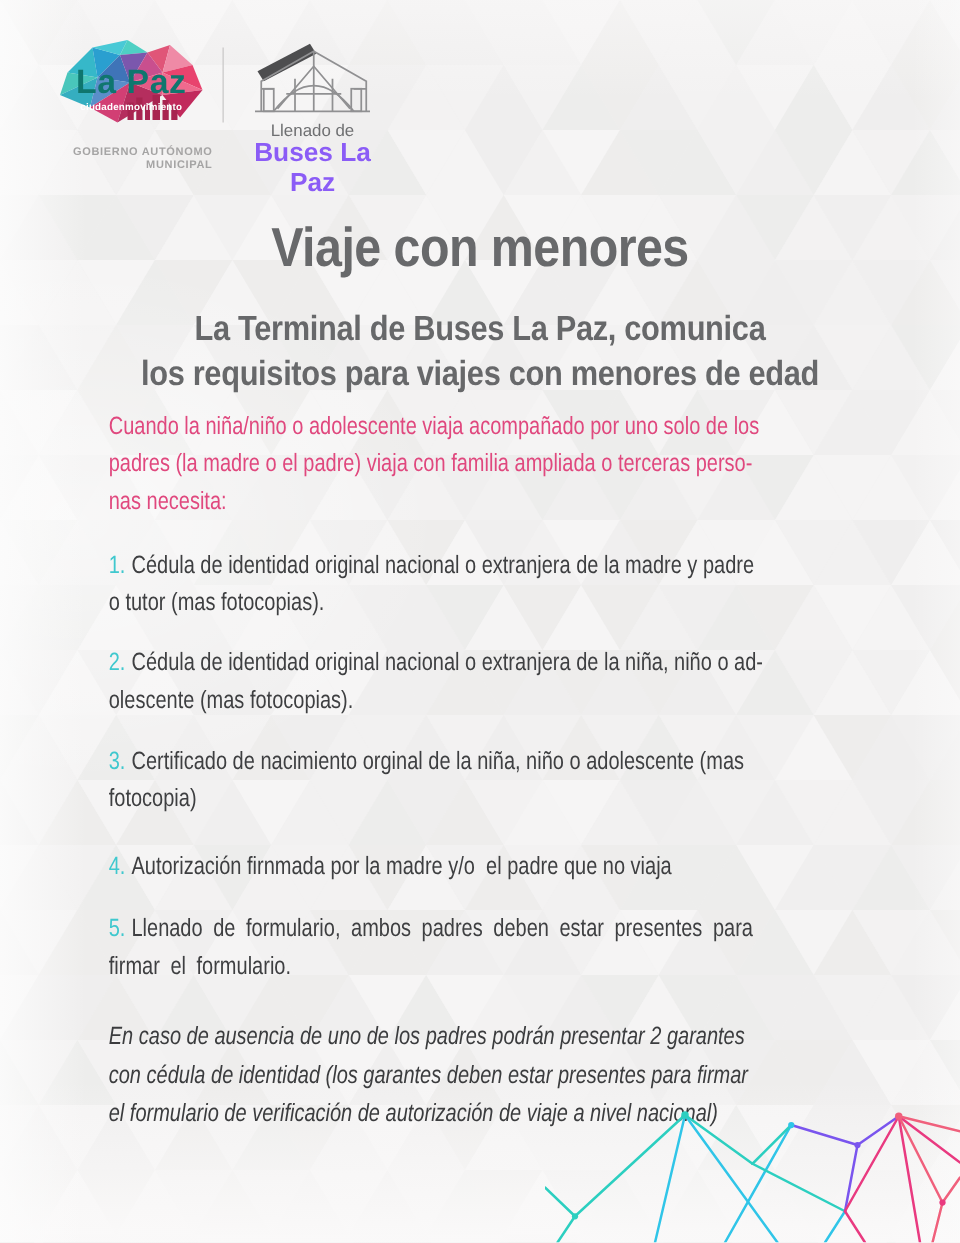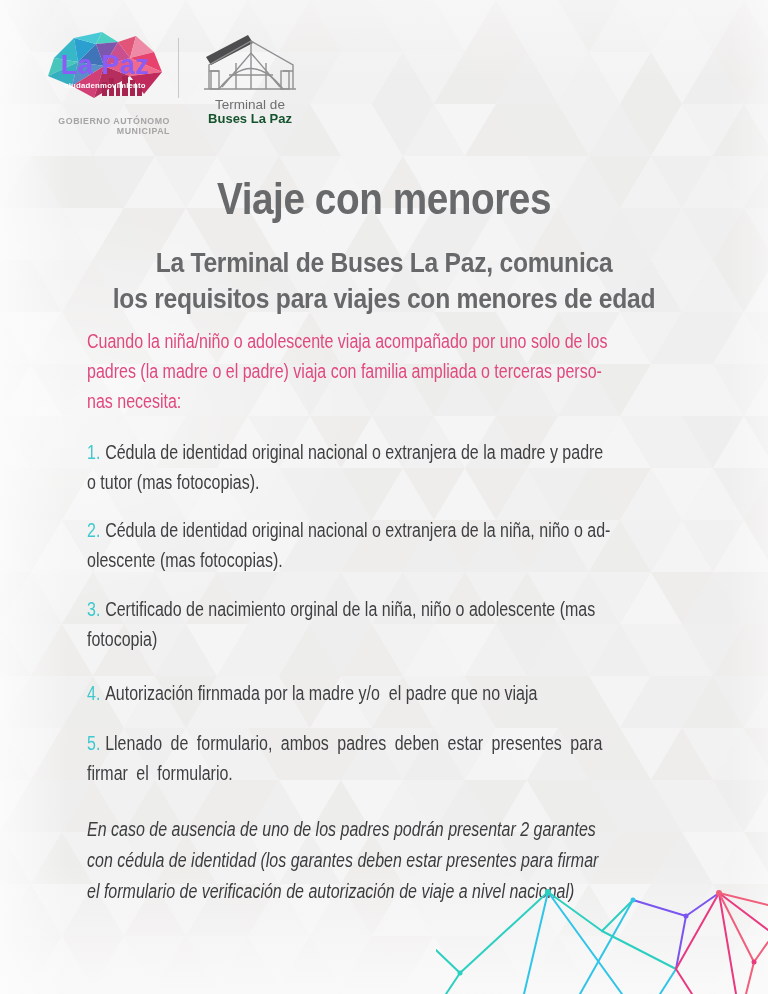--- a/index.html
+++ b/index.html
@@ -29,7 +29,7 @@
   }
   .lapaz-title {
     left:44px; top:50px; width:122px; text-align:center;
-    font-size:27px; font-weight:800; color:#8b5cf6; letter-spacing:0.5px;
+    font-size:27px; font-weight:800; color:#0f766e; letter-spacing:0.5px;
   }
   .lapaz-tagline {
     left:44px; top:81px; width:122px; text-align:center;

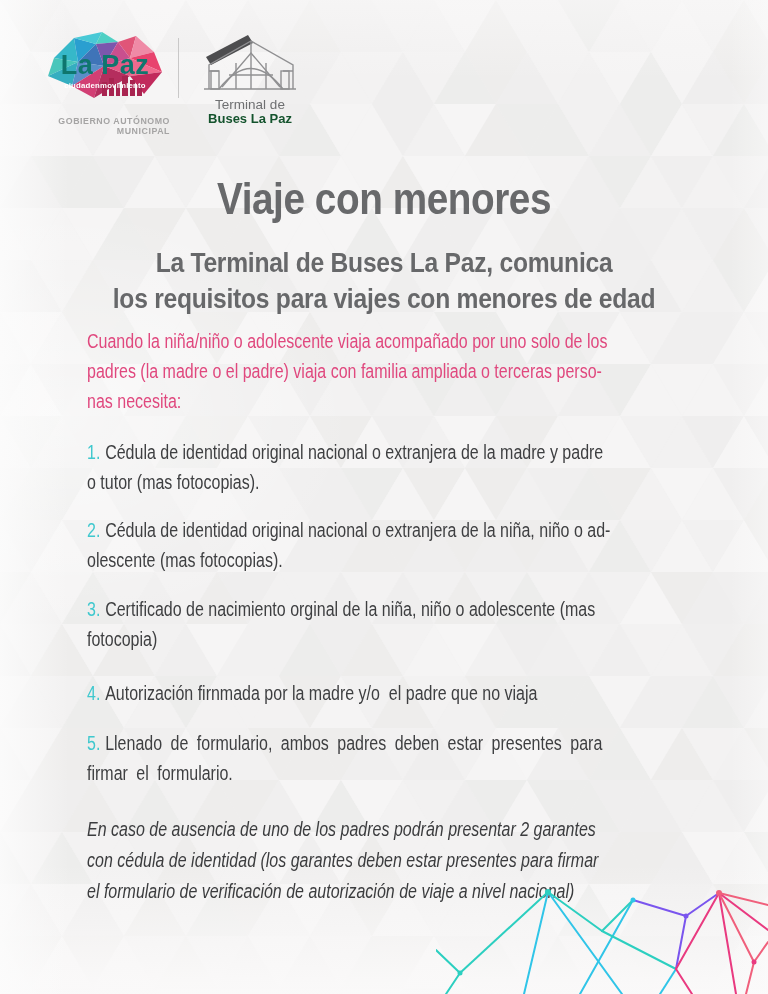--- a/index.html
+++ b/index.html
@@ -767,7 +767,7 @@
       <rect x="83" y="41" width="8" height="18"></rect>
     </g>
   </svg>
-  <div class="abs terminal-line1">Terminal de</div>
+  <div class="abs terminal-line1">Llenado de</div>
   <div class="abs terminal-line2">Buses La Paz</div>
 
   <div class="abs page-title">Viaje con menores</div>

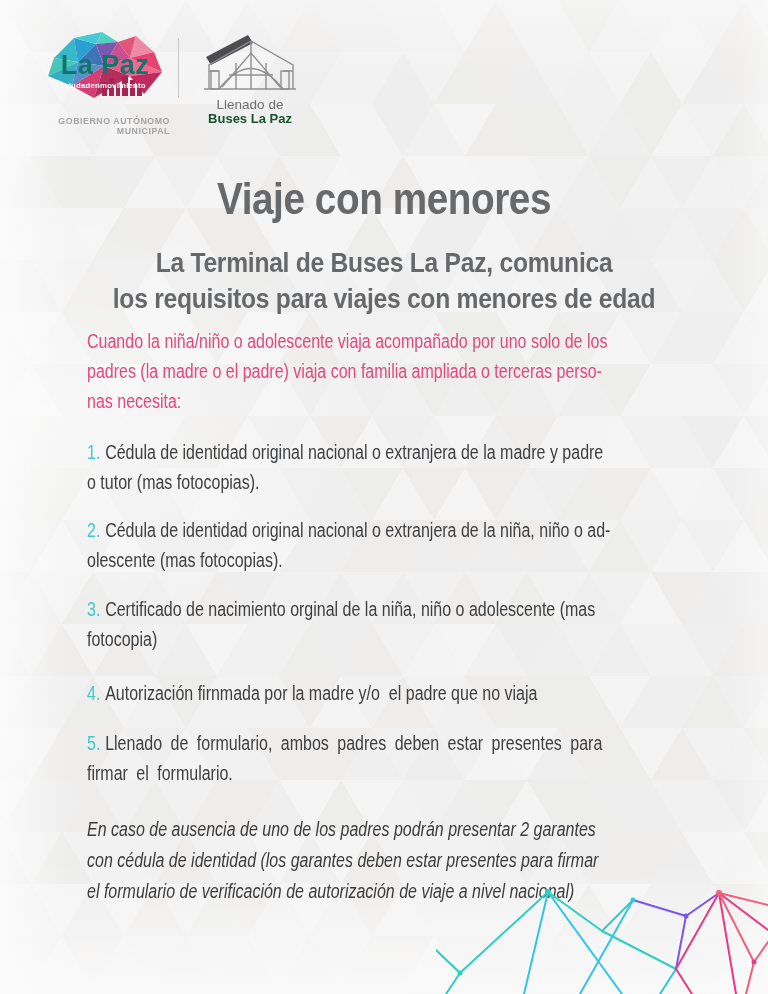--- a/index.html
+++ b/index.html
@@ -42,7 +42,7 @@
   }
   .terminal-line2 {
     left:194px; top:111px; width:112px; text-align:center;
-    font-size:13px; font-weight:700; color:#14532d;
+    font-size:21px; font-weight:700; color:#8b5cf6;
   }
 
   

